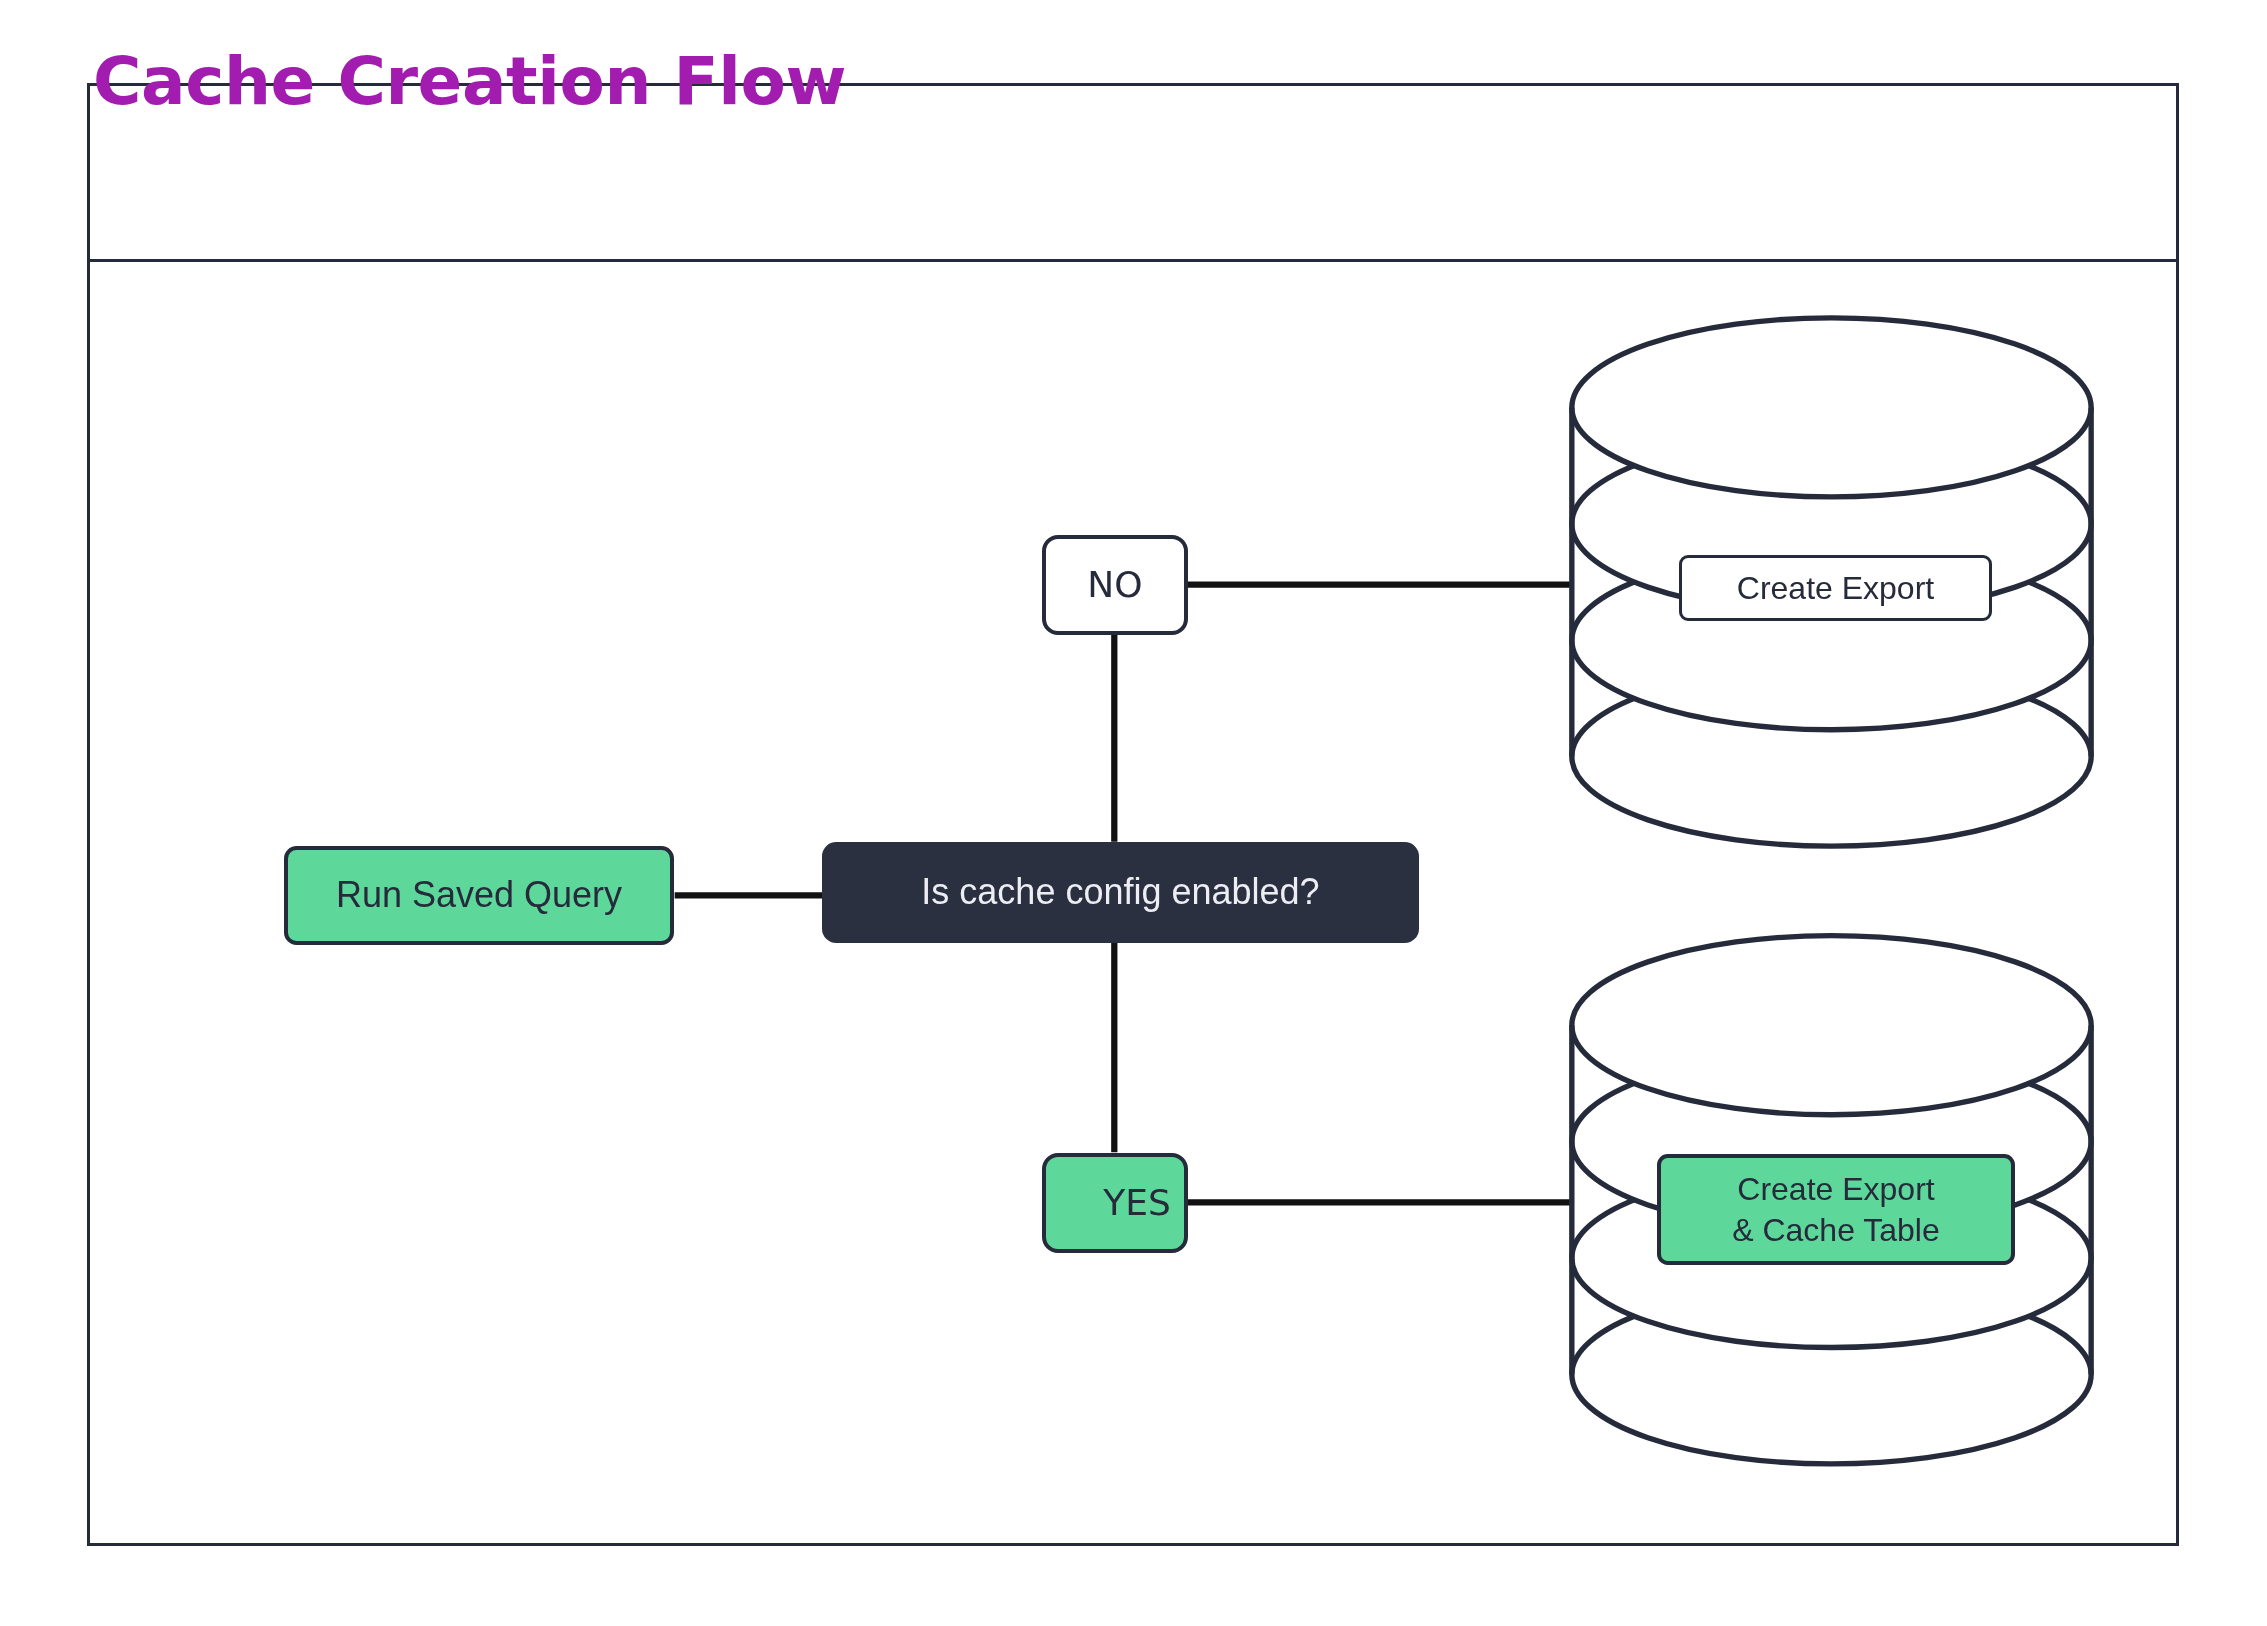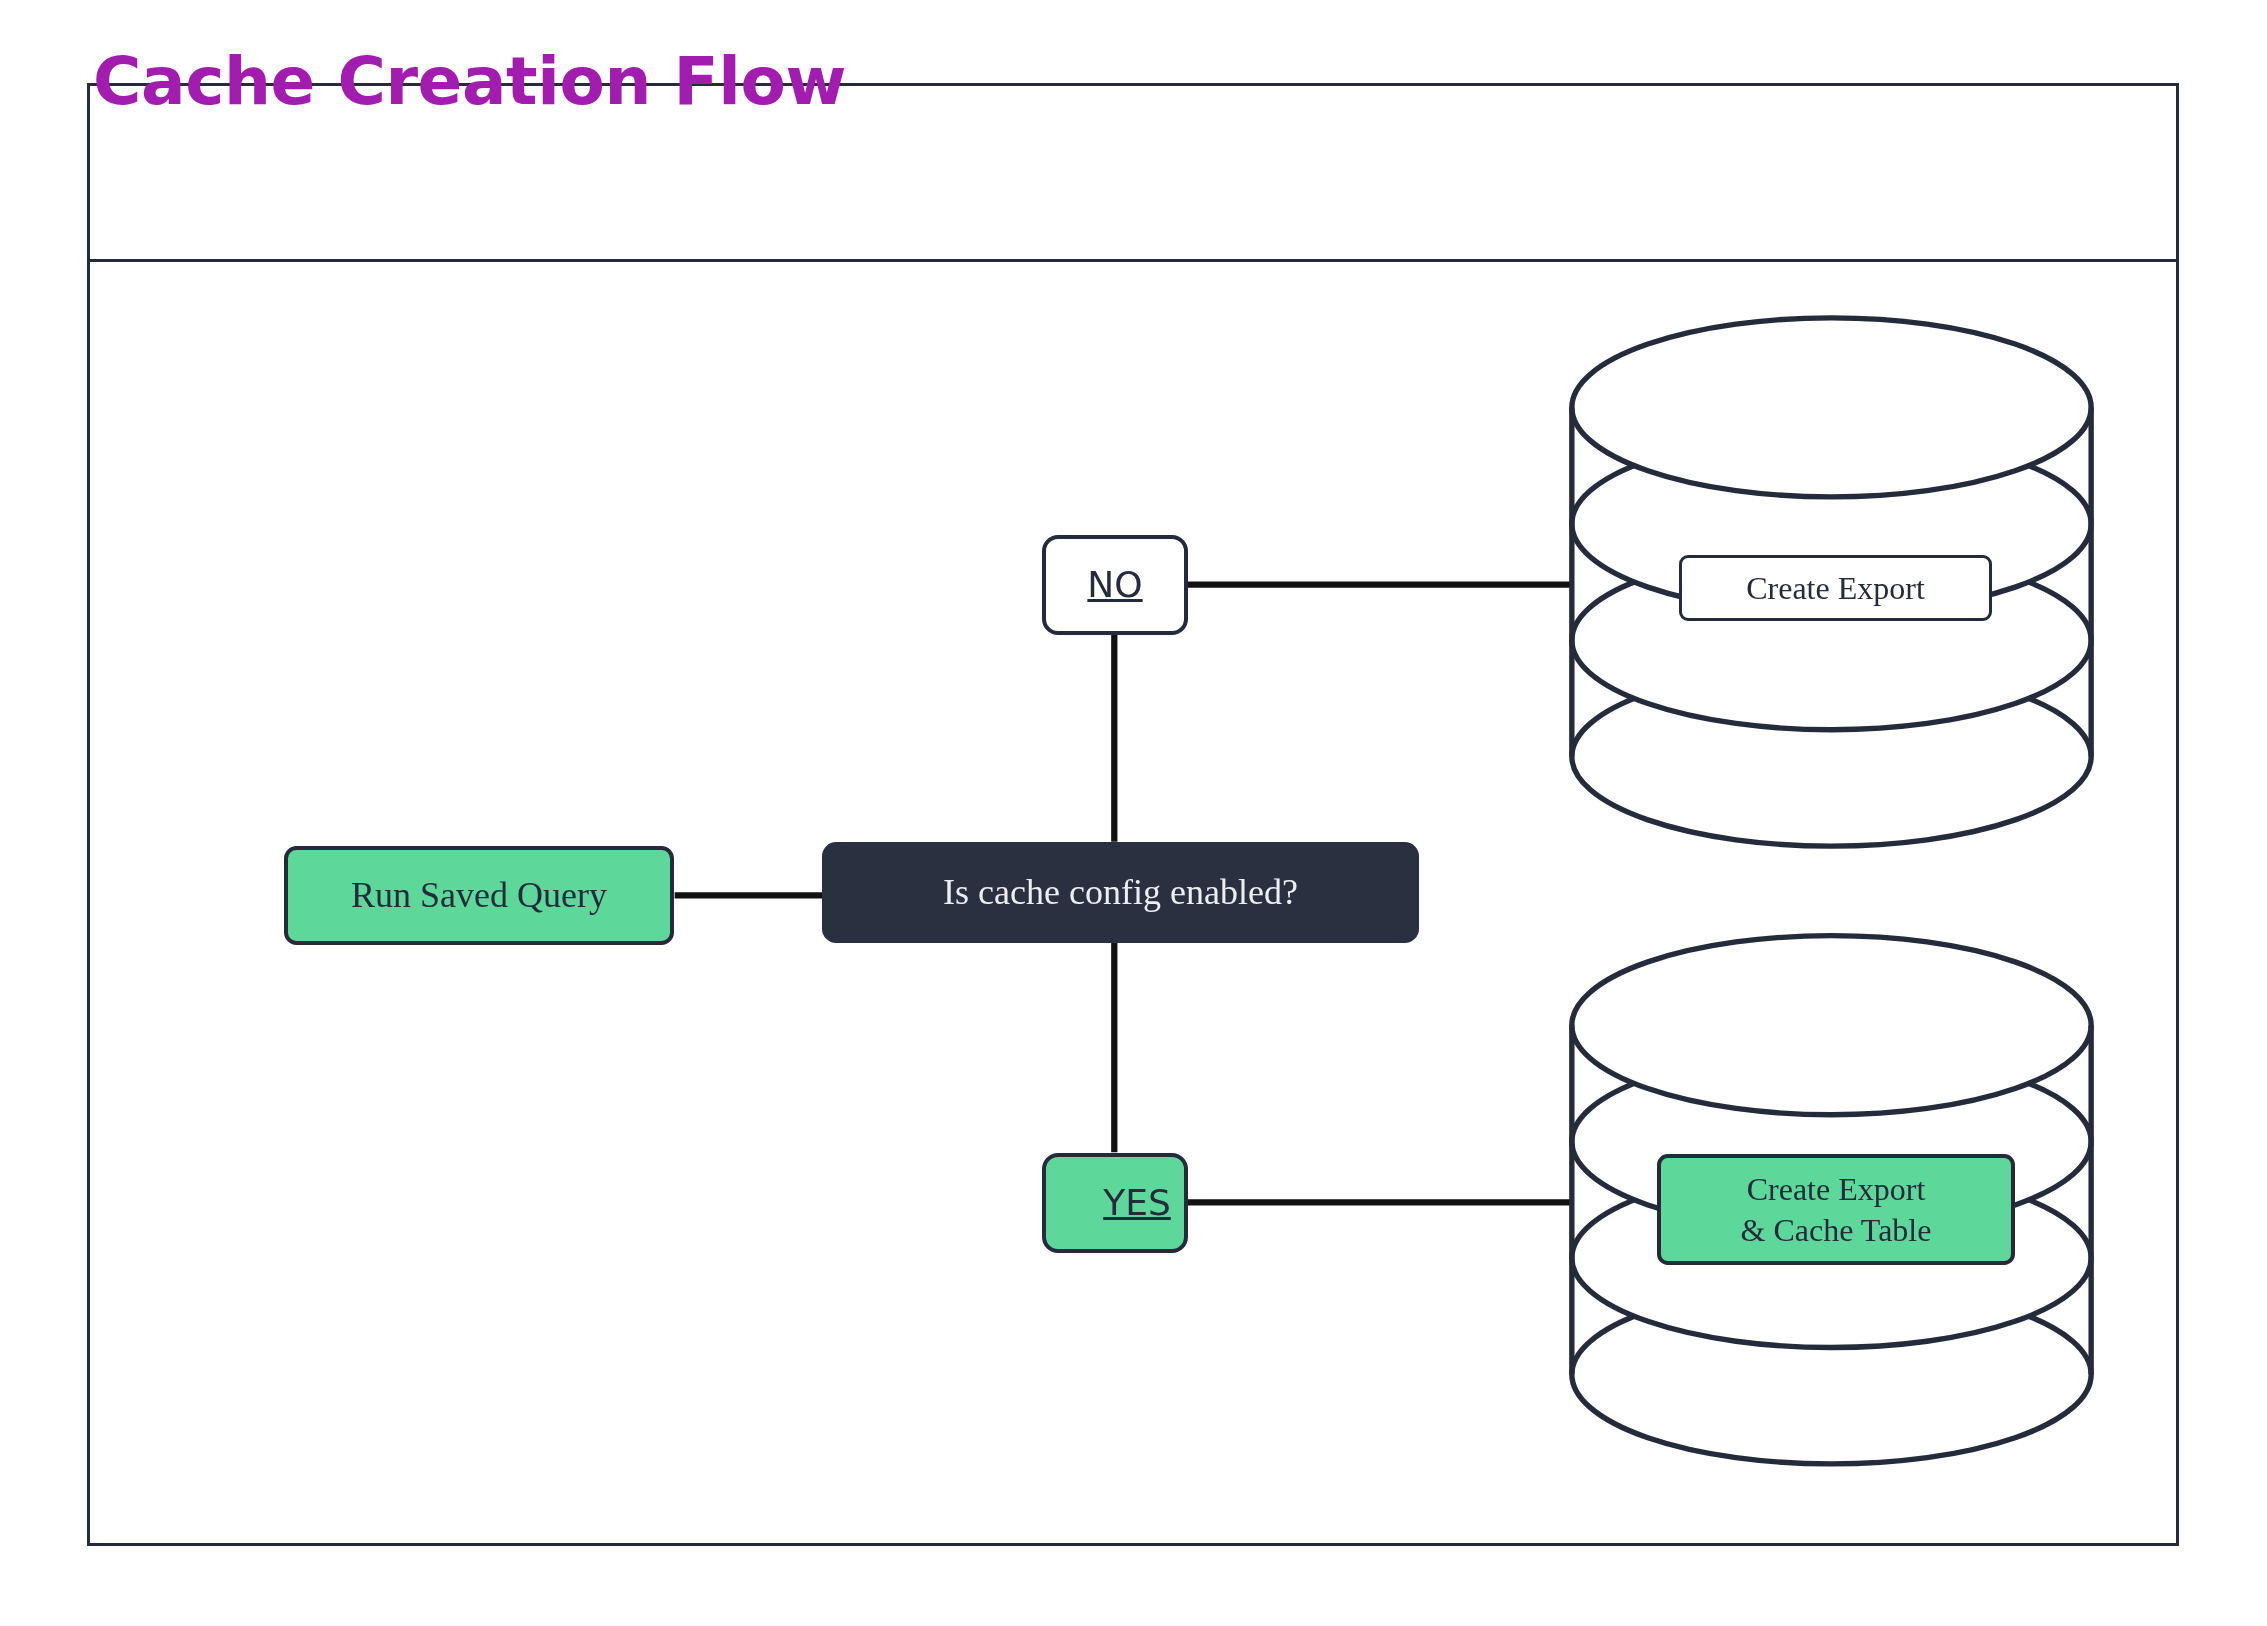--- a/index.html
+++ b/index.html
@@ -98,7 +98,6 @@
     font-size: 36px;
     font-weight: normal;
     border-radius: 16px;
-    text-decoration: underline;
   }
 
   

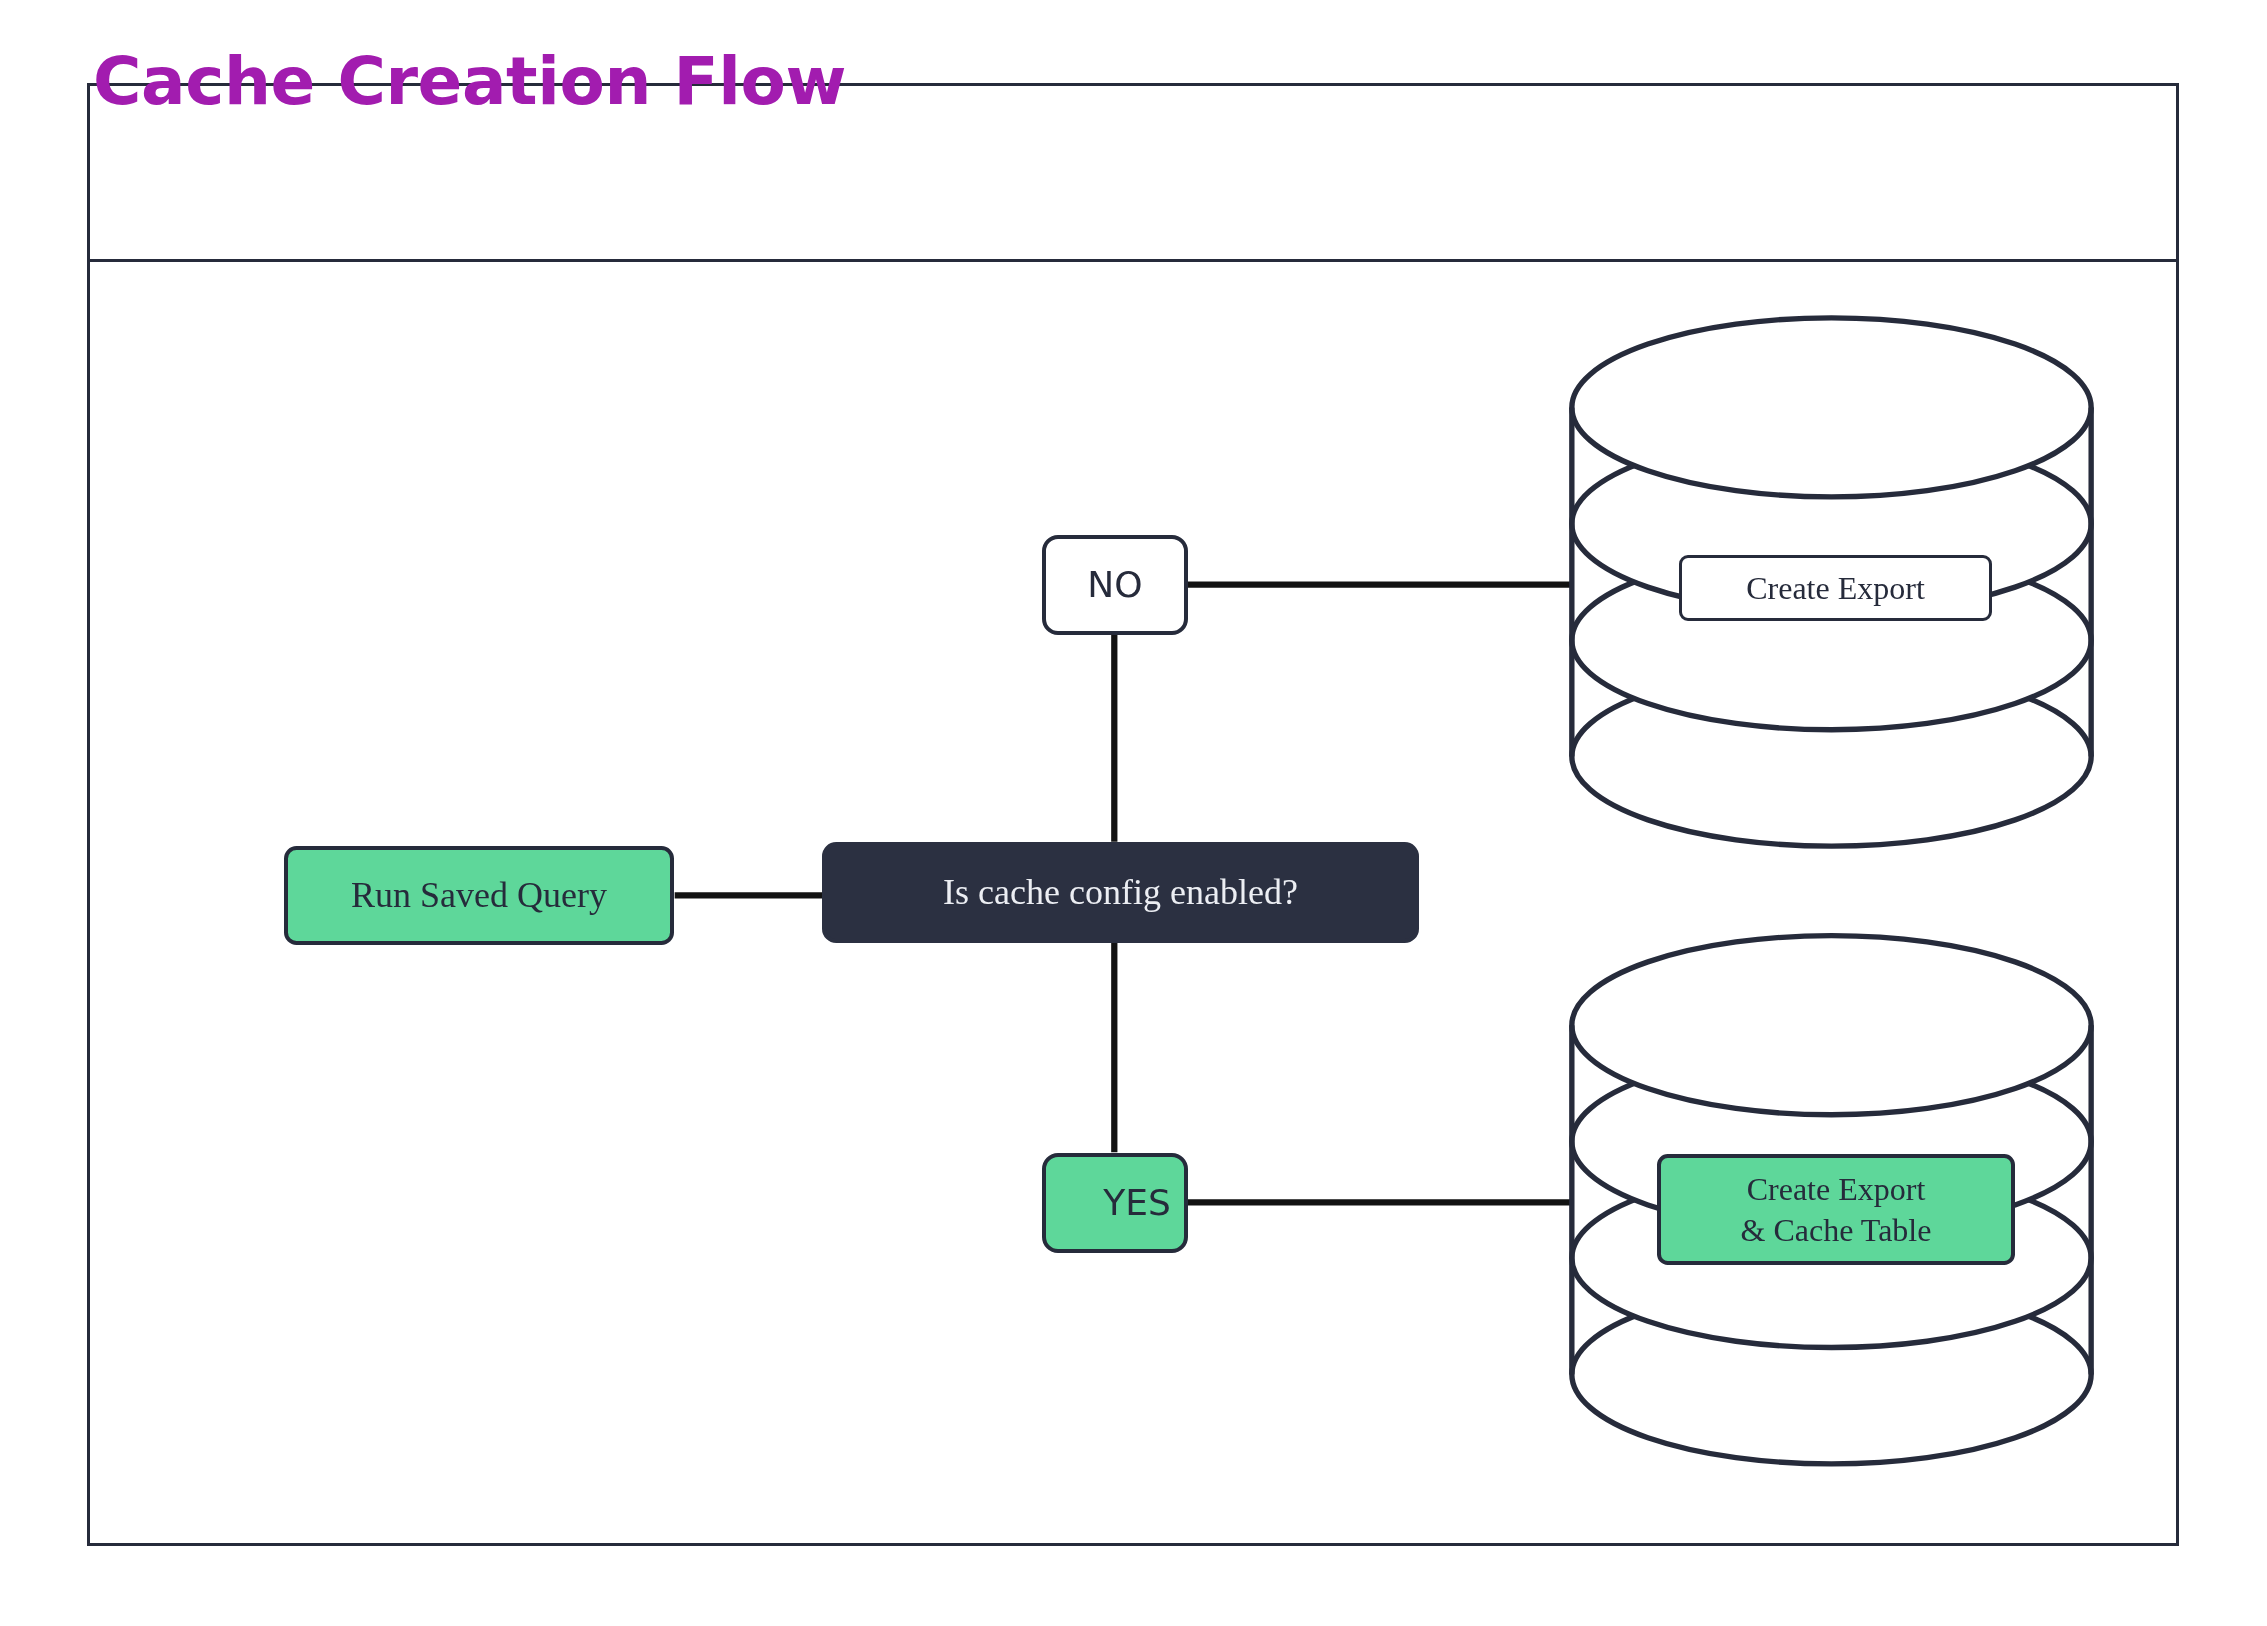--- a/index.html
+++ b/index.html
@@ -75,7 +75,7 @@
     align-items: center;
     justify-content: center;
     text-align: center;
-    font-family: Liberation Serif, serif;
+    font-family: Liberation Sans, sans-serif;
     font-size: 36px;
     line-height: 1.28;
     color: #262b3b;

